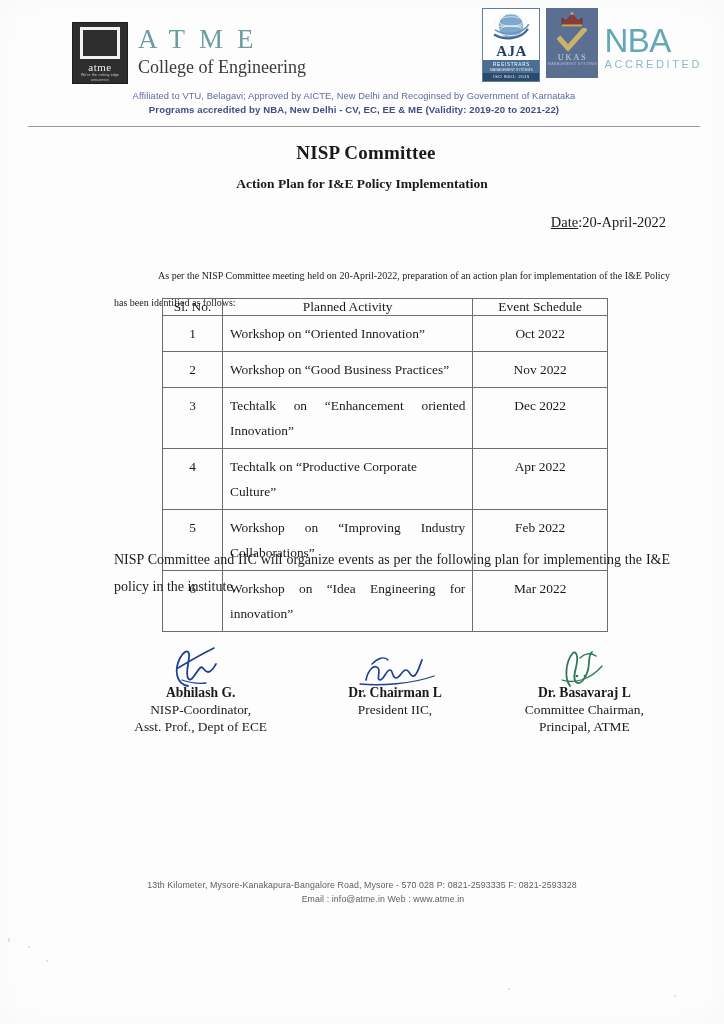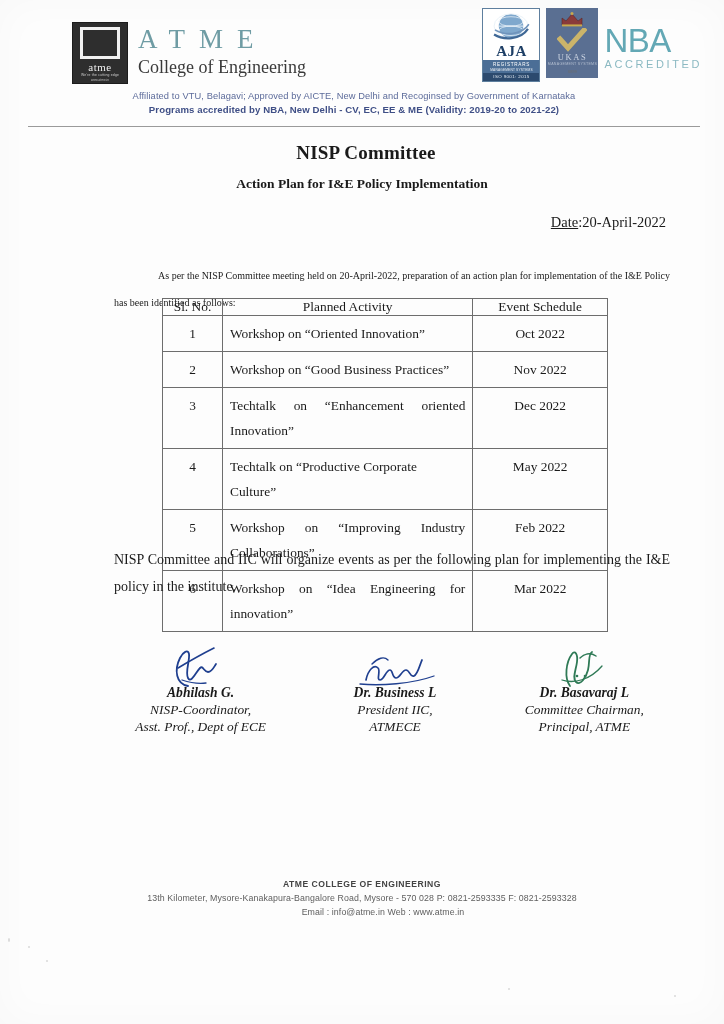--- a/index.html
+++ b/index.html
@@ -478,7 +478,7 @@
         <tr>
           <td class="col-sl">4</td>
           <td class="col-act oneline">Techtalk on “Productive Corporate Culture”</td>
-          <td class="col-sch">May 2022</td>
+          <td class="col-sch">Apr 2022</td>
         </tr>
         <tr>
           <td class="col-sl">5</td>

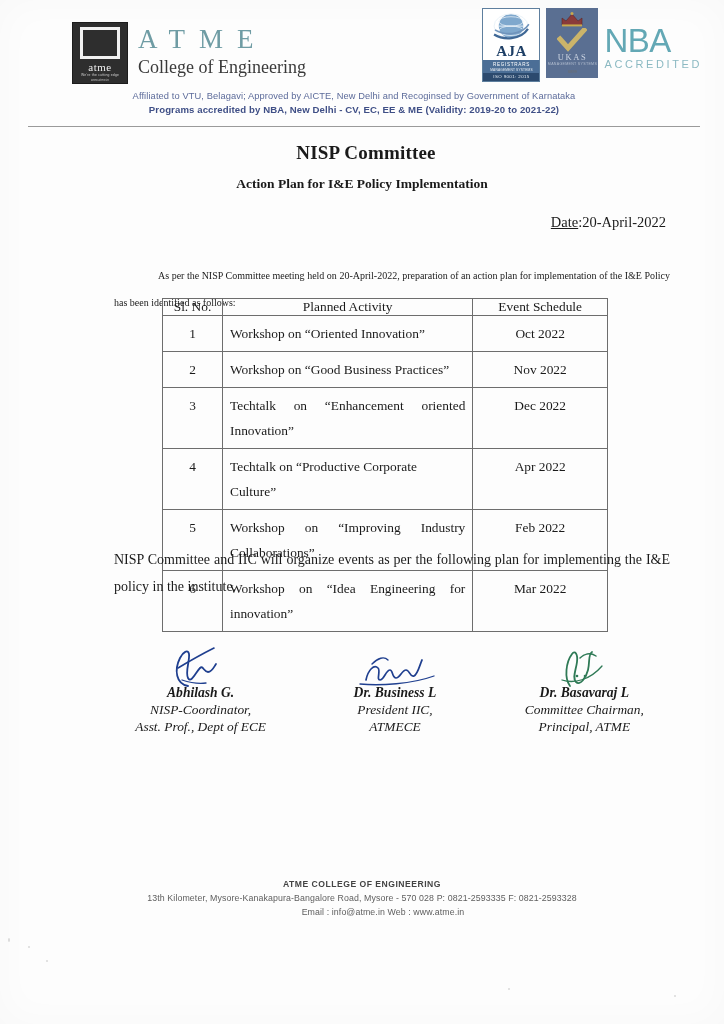--- a/index.html
+++ b/index.html
@@ -315,7 +315,6 @@
     right: 40px;
     display: flex;
     justify-content: flex-end;
-    font-style: italic;
   }
   .sig-col {
     width: 210px;

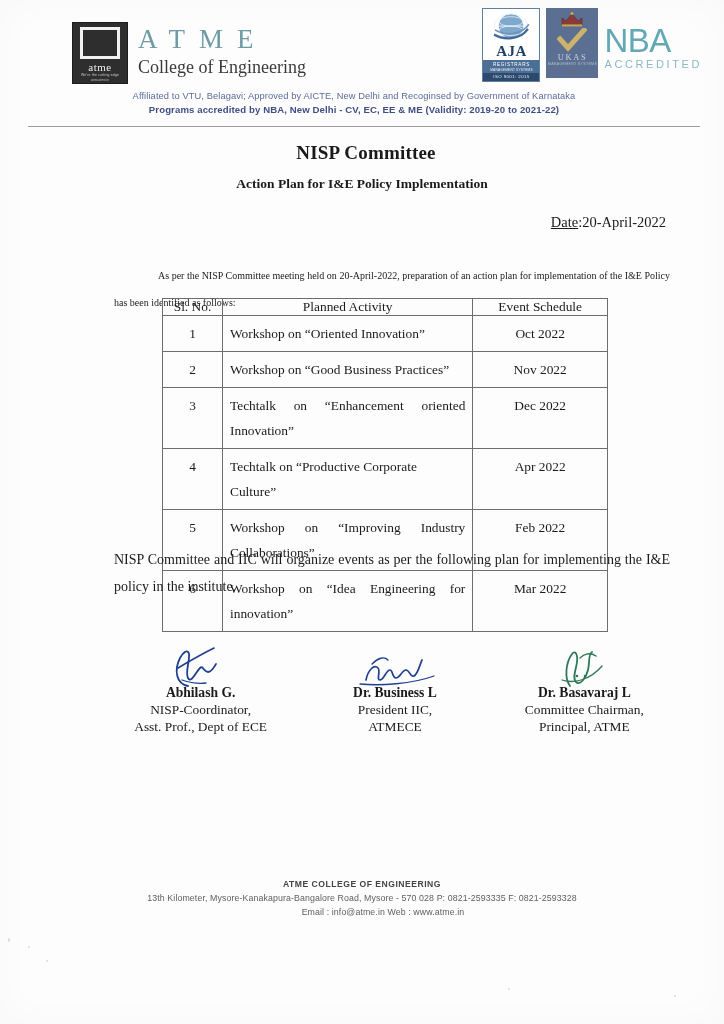--- a/index.html
+++ b/index.html
@@ -517,7 +517,7 @@
           <path d="M10 38 C30 40 62 38 84 30" fill="none" stroke="#1f3f8f" stroke-width="1.3" stroke-linecap="round"></path>
         </svg>
       </div>
-      <div class="sig-name">Dr. Business L</div>
+      <div class="sig-name">Dr. Chairman L</div>
       <div class="sig-role">President IIC,</div>
       <div class="sig-role">ATMECE</div>
     </div>

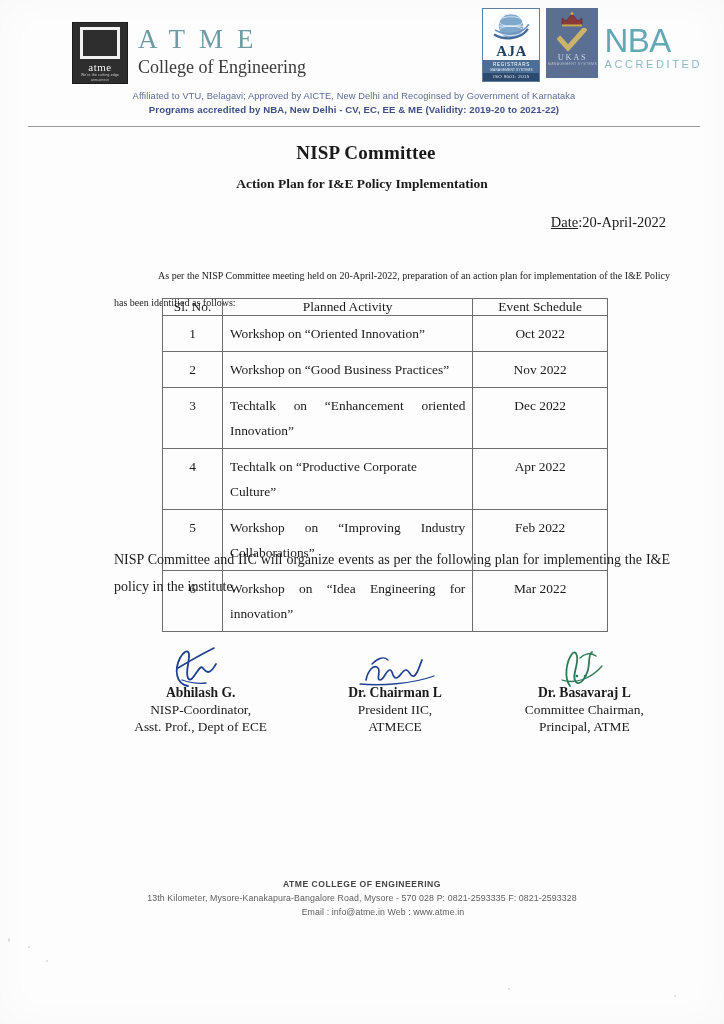--- a/index.html
+++ b/index.html
@@ -519,7 +519,6 @@
       </div>
       <div class="sig-name">Dr. Chairman L</div>
       <div class="sig-role">President IIC,</div>
-      <div class="sig-role">ATMECE</div>
     </div>
 
     <div class="sig-col c3">

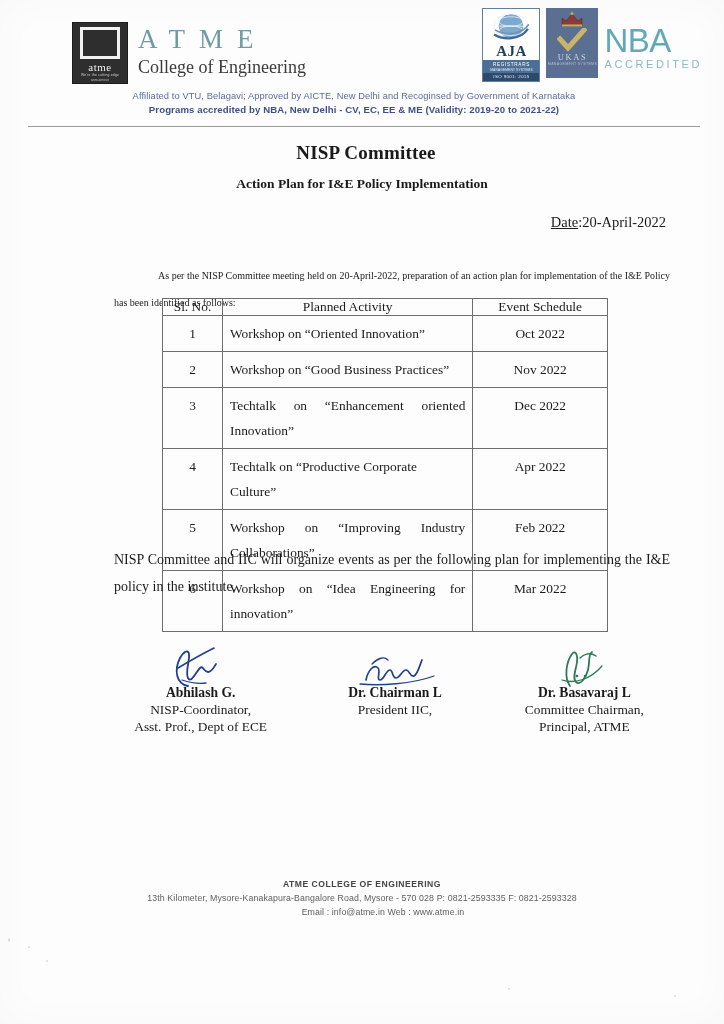--- a/index.html
+++ b/index.html
@@ -539,7 +539,6 @@
   </div>
 
   <div class="footer">
-    <div class="f-name">ATME COLLEGE OF ENGINEERING</div>
     <div class="f-addr">13th Kilometer, Mysore-Kanakapura-Bangalore Road, Mysore - 570 028   P: 0821-2593335   F: 0821-2593328</div>
     <div class="f-contact">Email : info@atme.in      Web : www.atme.in</div>
   </div>

